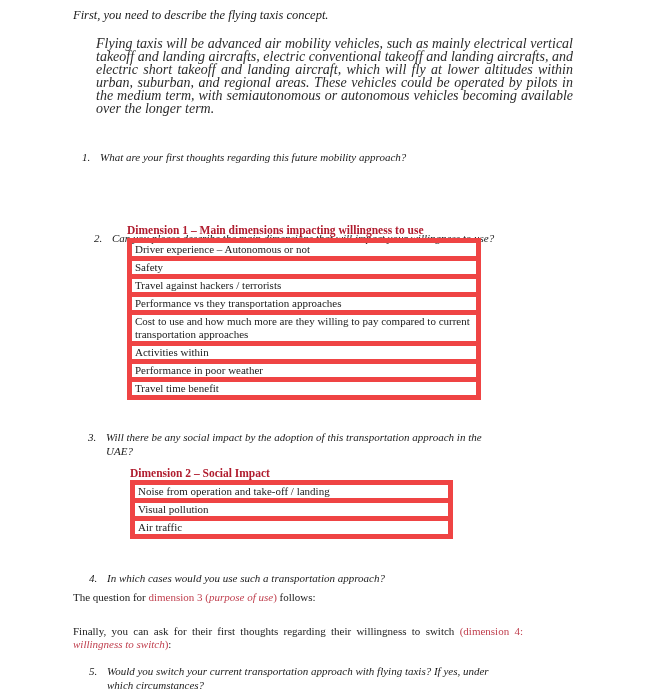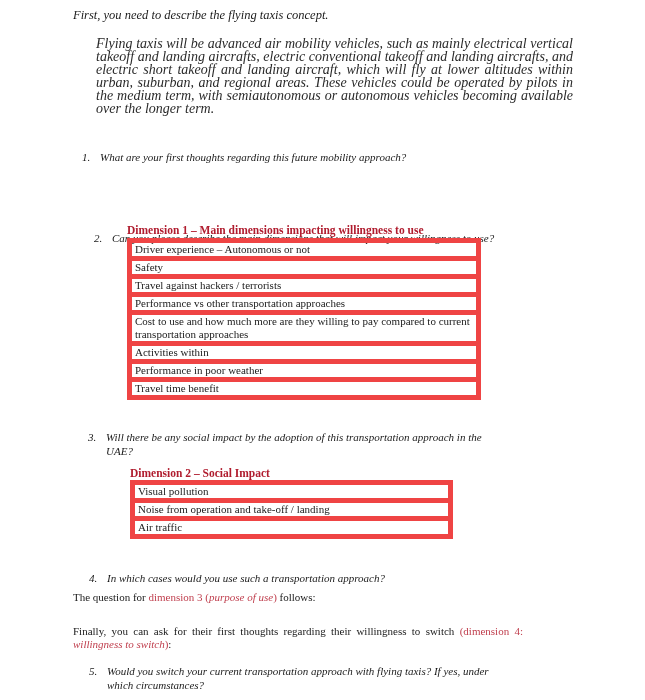--- a/index.html
+++ b/index.html
@@ -75,7 +75,7 @@
         <td>Travel against hackers / terrorists</td>
       </tr>
     <tr>
-        <td>Performance vs other transportation approaches</td>
+        <td>Performance vs they transportation approaches</td>
       </tr>
     <tr>
         <td>Cost to use and how much more are they willing to pay compared to current transportation approaches</td>

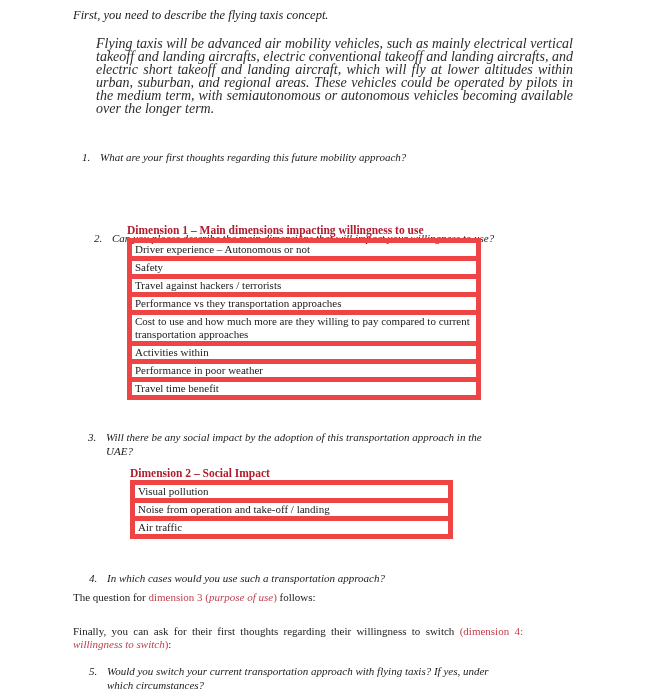--- a/index.html
+++ b/index.html
@@ -101,10 +101,10 @@
 <table class="dim t2">
   <tbody>
     <tr>
-        <td>Visual pollution</td>
+        <td>Noise from operation and take-off / landing</td>
       </tr>
     <tr>
-        <td>Noise from operation and take-off / landing</td>
+        <td>Visual pollution</td>
       </tr>
     <tr>
         <td>Air traffic</td>

